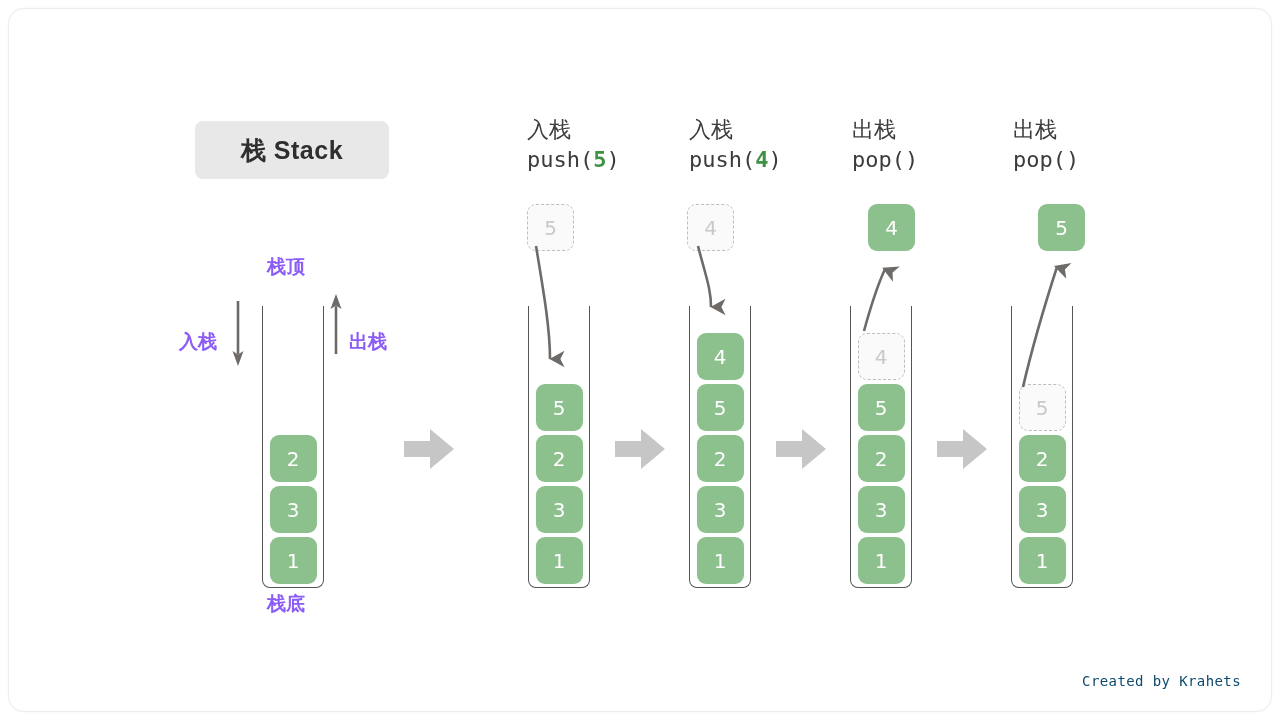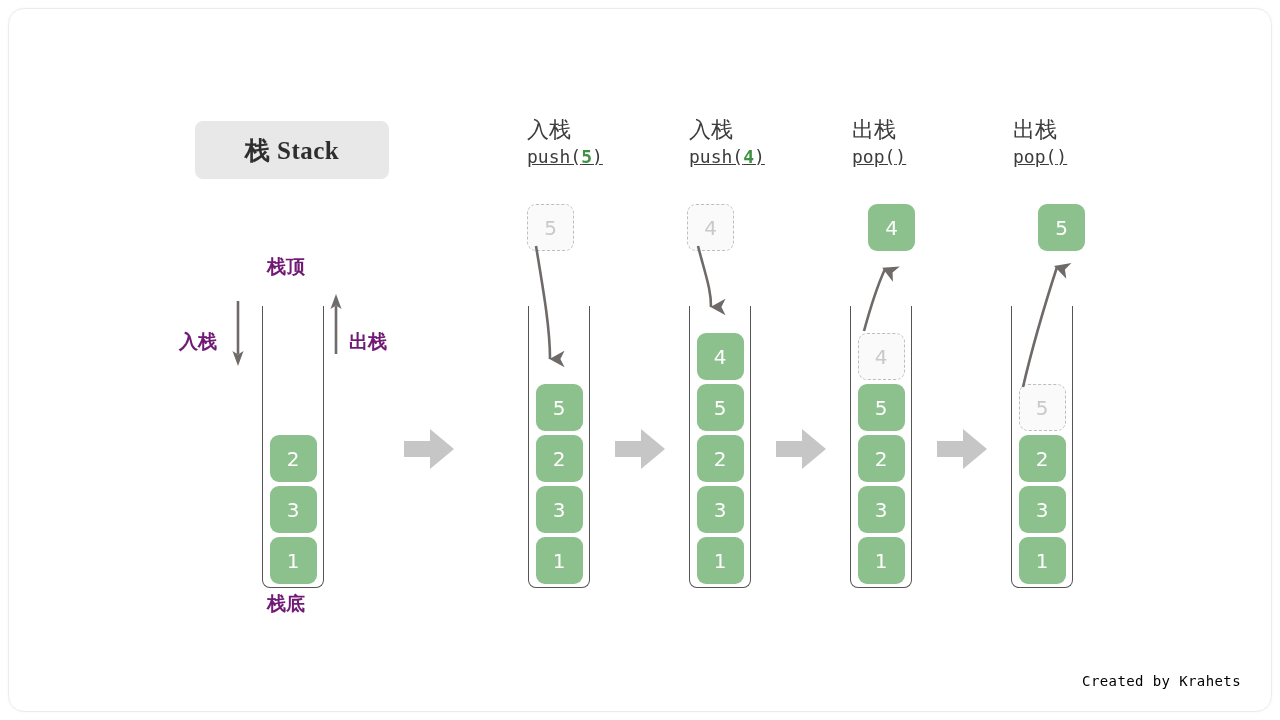--- a/index.html
+++ b/index.html
@@ -39,7 +39,7 @@
     display: flex;
     align-items: center;
     justify-content: center;
-    font-family: Liberation Serif, serif;
+    font-family: Liberation Sans, sans-serif;
     font-size: 25px;
     font-weight: bold;
     color: #2e2e2e;

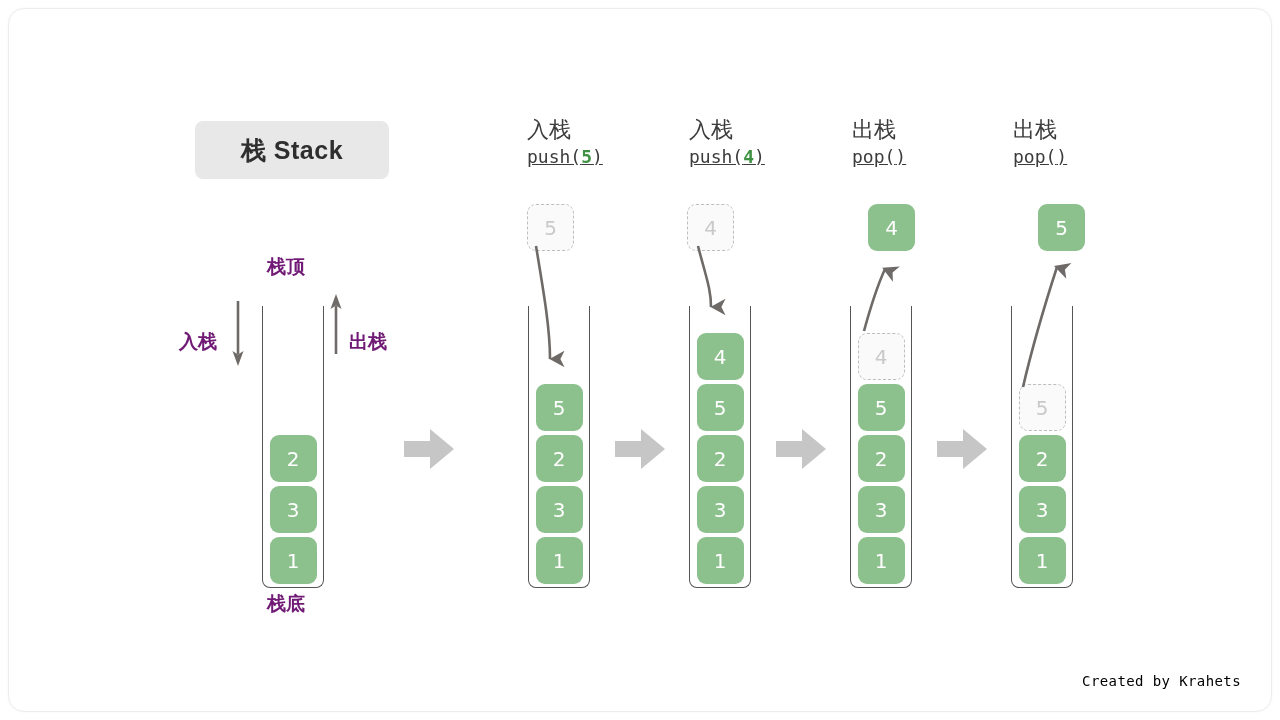--- a/index.html
+++ b/index.html
@@ -70,9 +70,8 @@
   .op-header .code {
     font-family: "DejaVu Sans Mono", "Liberation Mono", monospace;
     display: block;
-    font-size: 18px;
+    font-size: 22px;
     color: #3c3c3c;
-    text-decoration: underline;
   }
   .op-header .code .num {
     color: #3f9142;

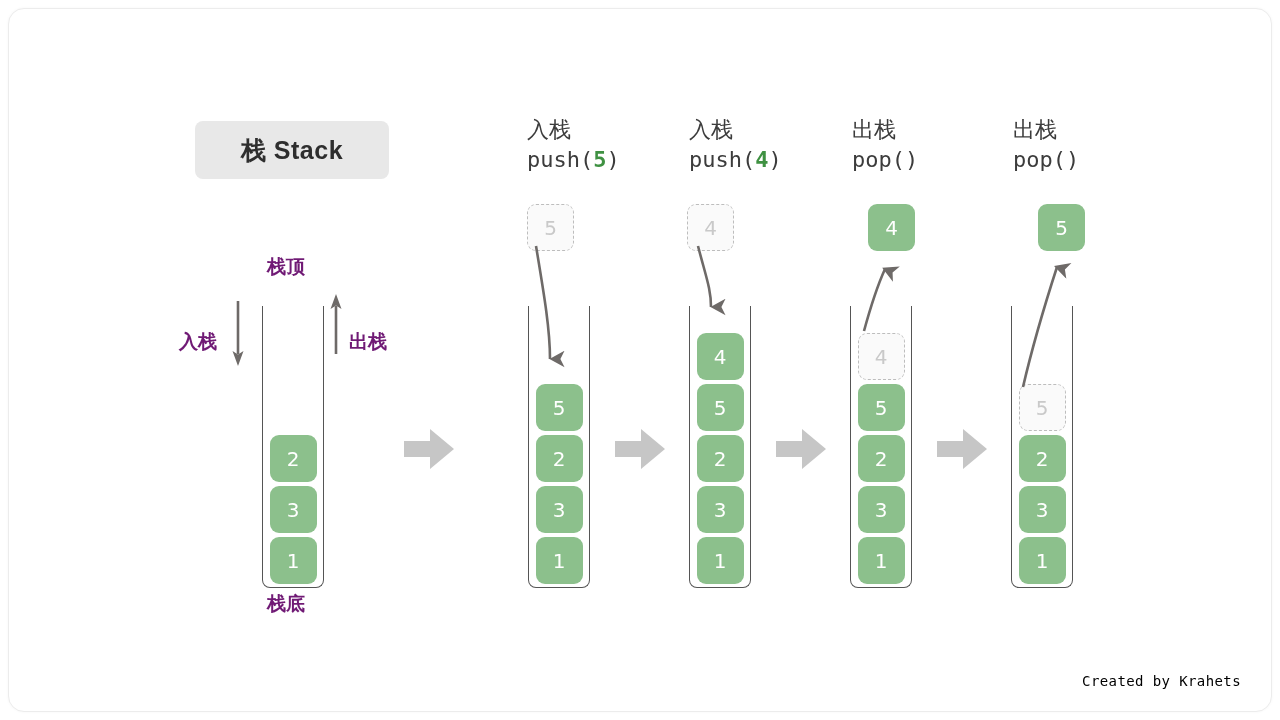--- a/index.html
+++ b/index.html
@@ -52,7 +52,7 @@
     font-family: "DejaVu Sans", "Liberation Sans", sans-serif;
     font-weight: bold;
     font-size: 19px;
-    color: #701a75;
+    color: #8b5cf6;
     white-space: nowrap;
   }
 

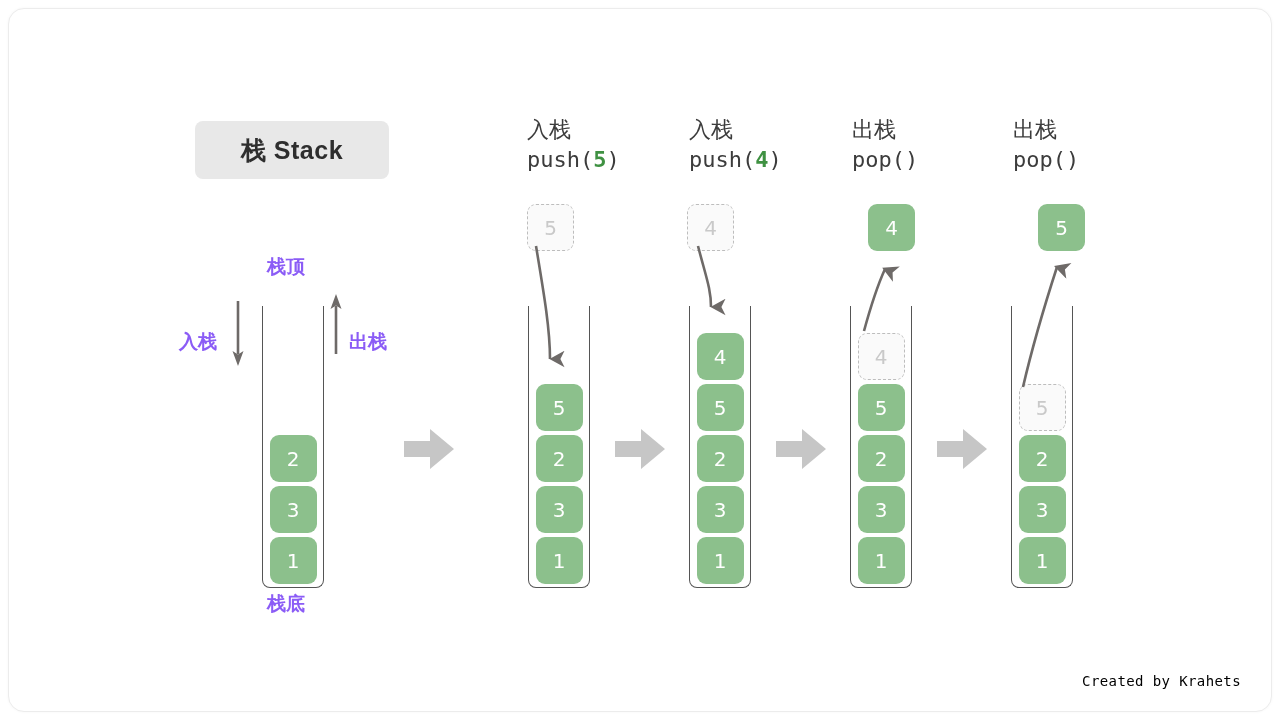--- a/index.html
+++ b/index.html
@@ -158,7 +158,7 @@
     bottom: 22px;
     font-family: "DejaVu Sans Mono", "Liberation Mono", monospace;
     font-size: 14px;
-    color: #000000;
+    color: #0c4a6e;
     letter-spacing: 0.4px;
   }
 </style>

